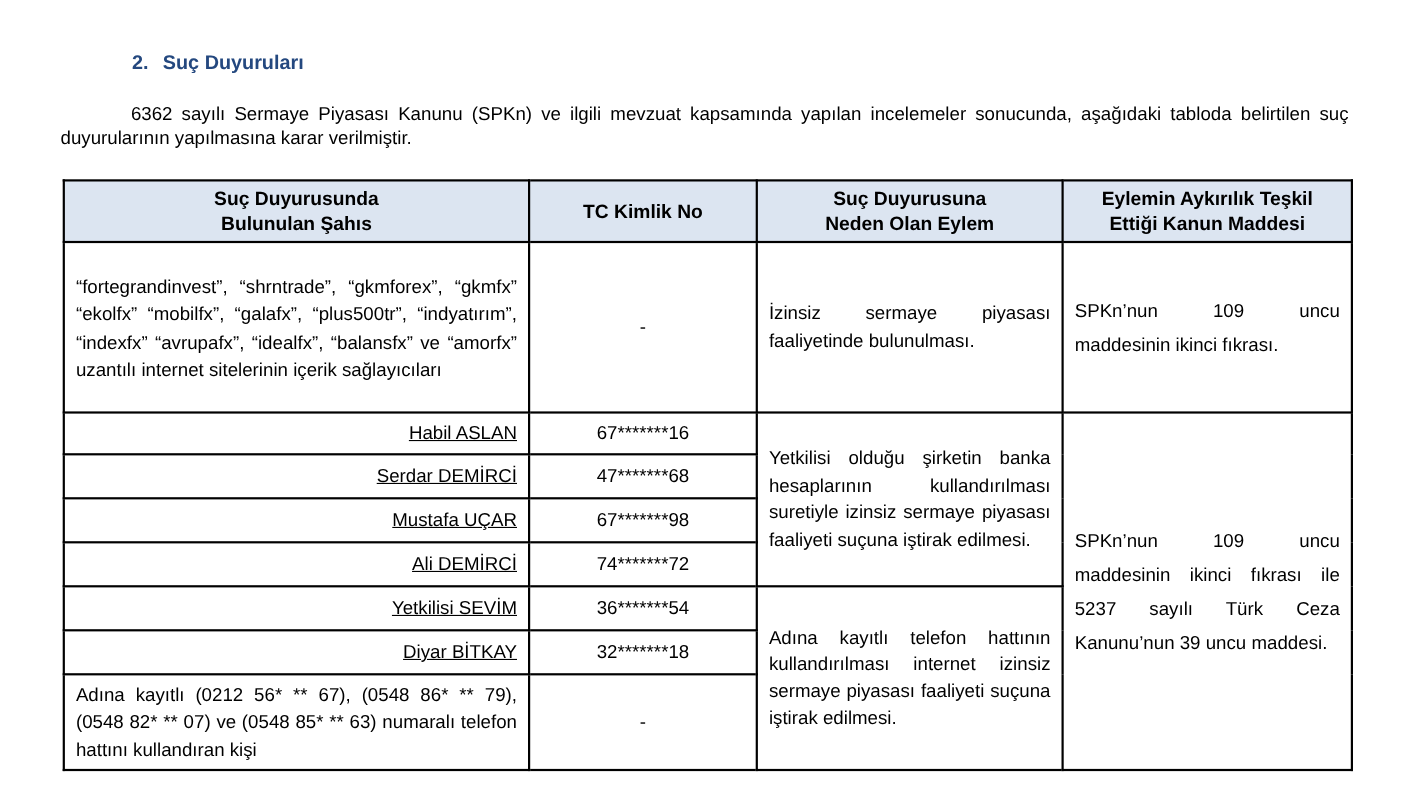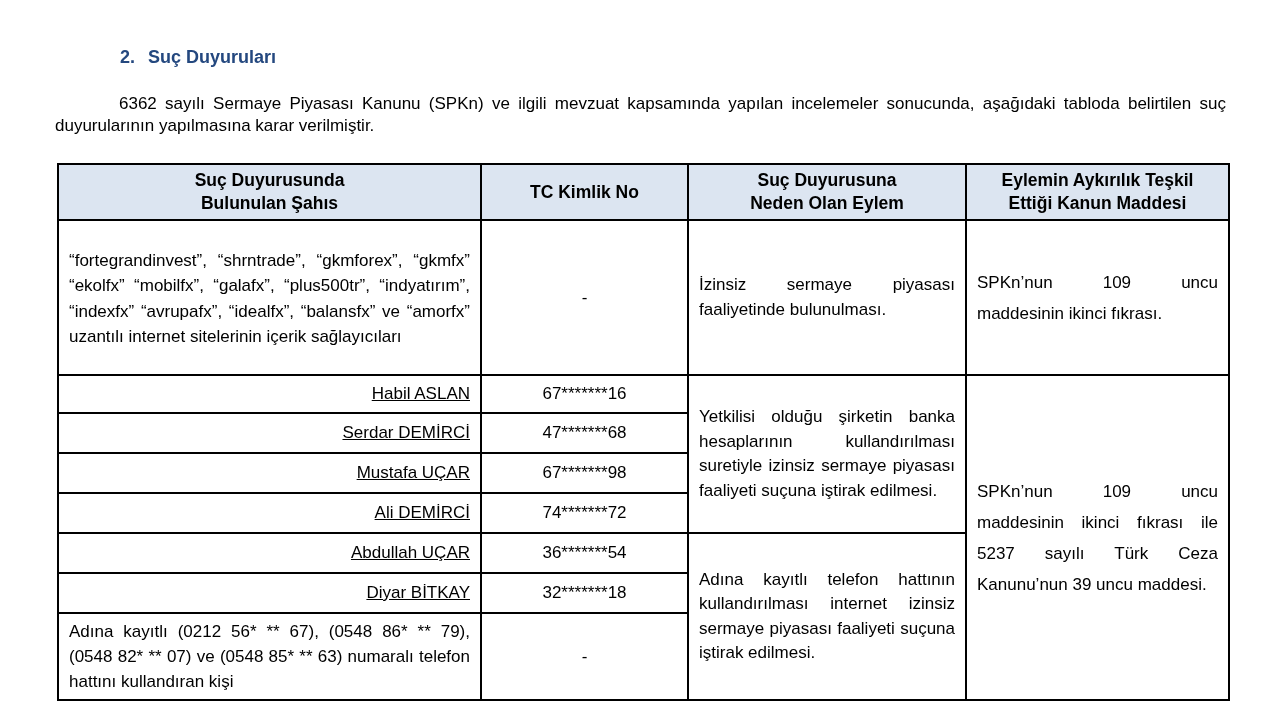--- a/index.html
+++ b/index.html
@@ -114,7 +114,7 @@
         <td class="tc">74*******72</td>
       </tr>
       <tr class="h-name">
-        <td class="name">Abdullah UÇAR</td>
+        <td class="name">Yetkilisi SEVİM</td>
         <td class="tc">36*******54</td>
         <td class="eylem" rowspan="3">Adına kayıtlı telefon hattının kullandırılması internet izinsiz sermaye piyasası faaliyeti suçuna iştirak edilmesi.</td>
       </tr>

